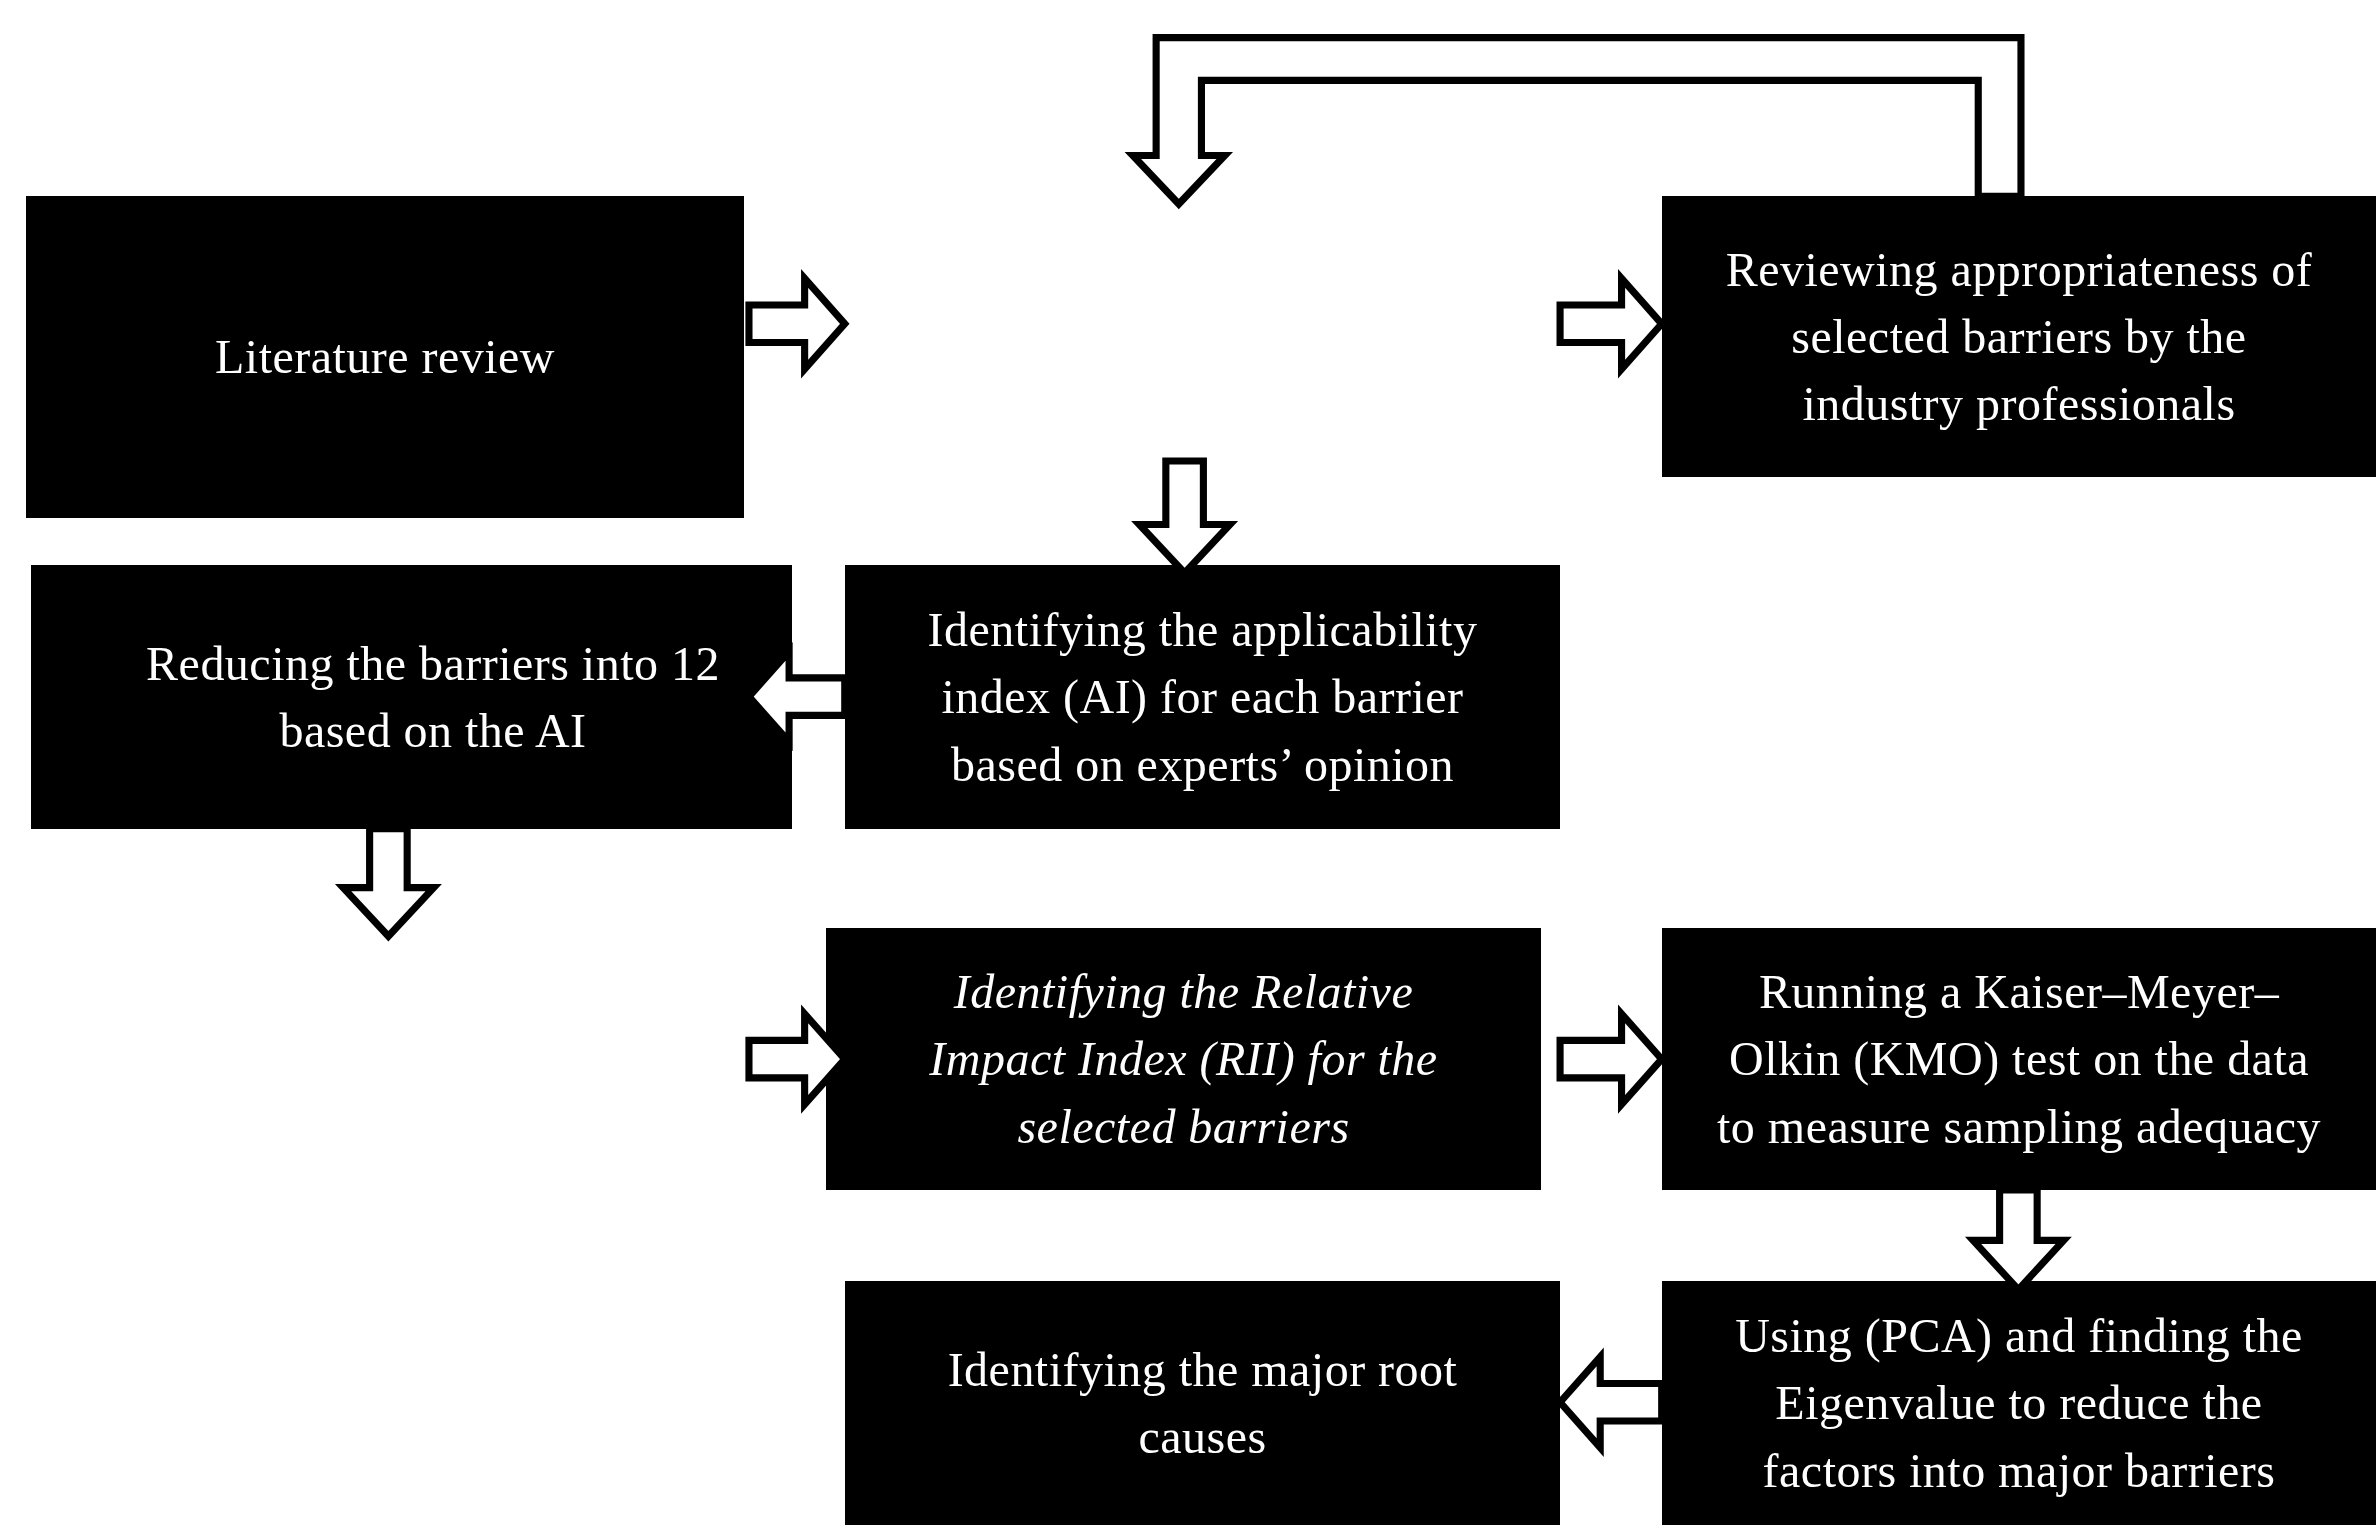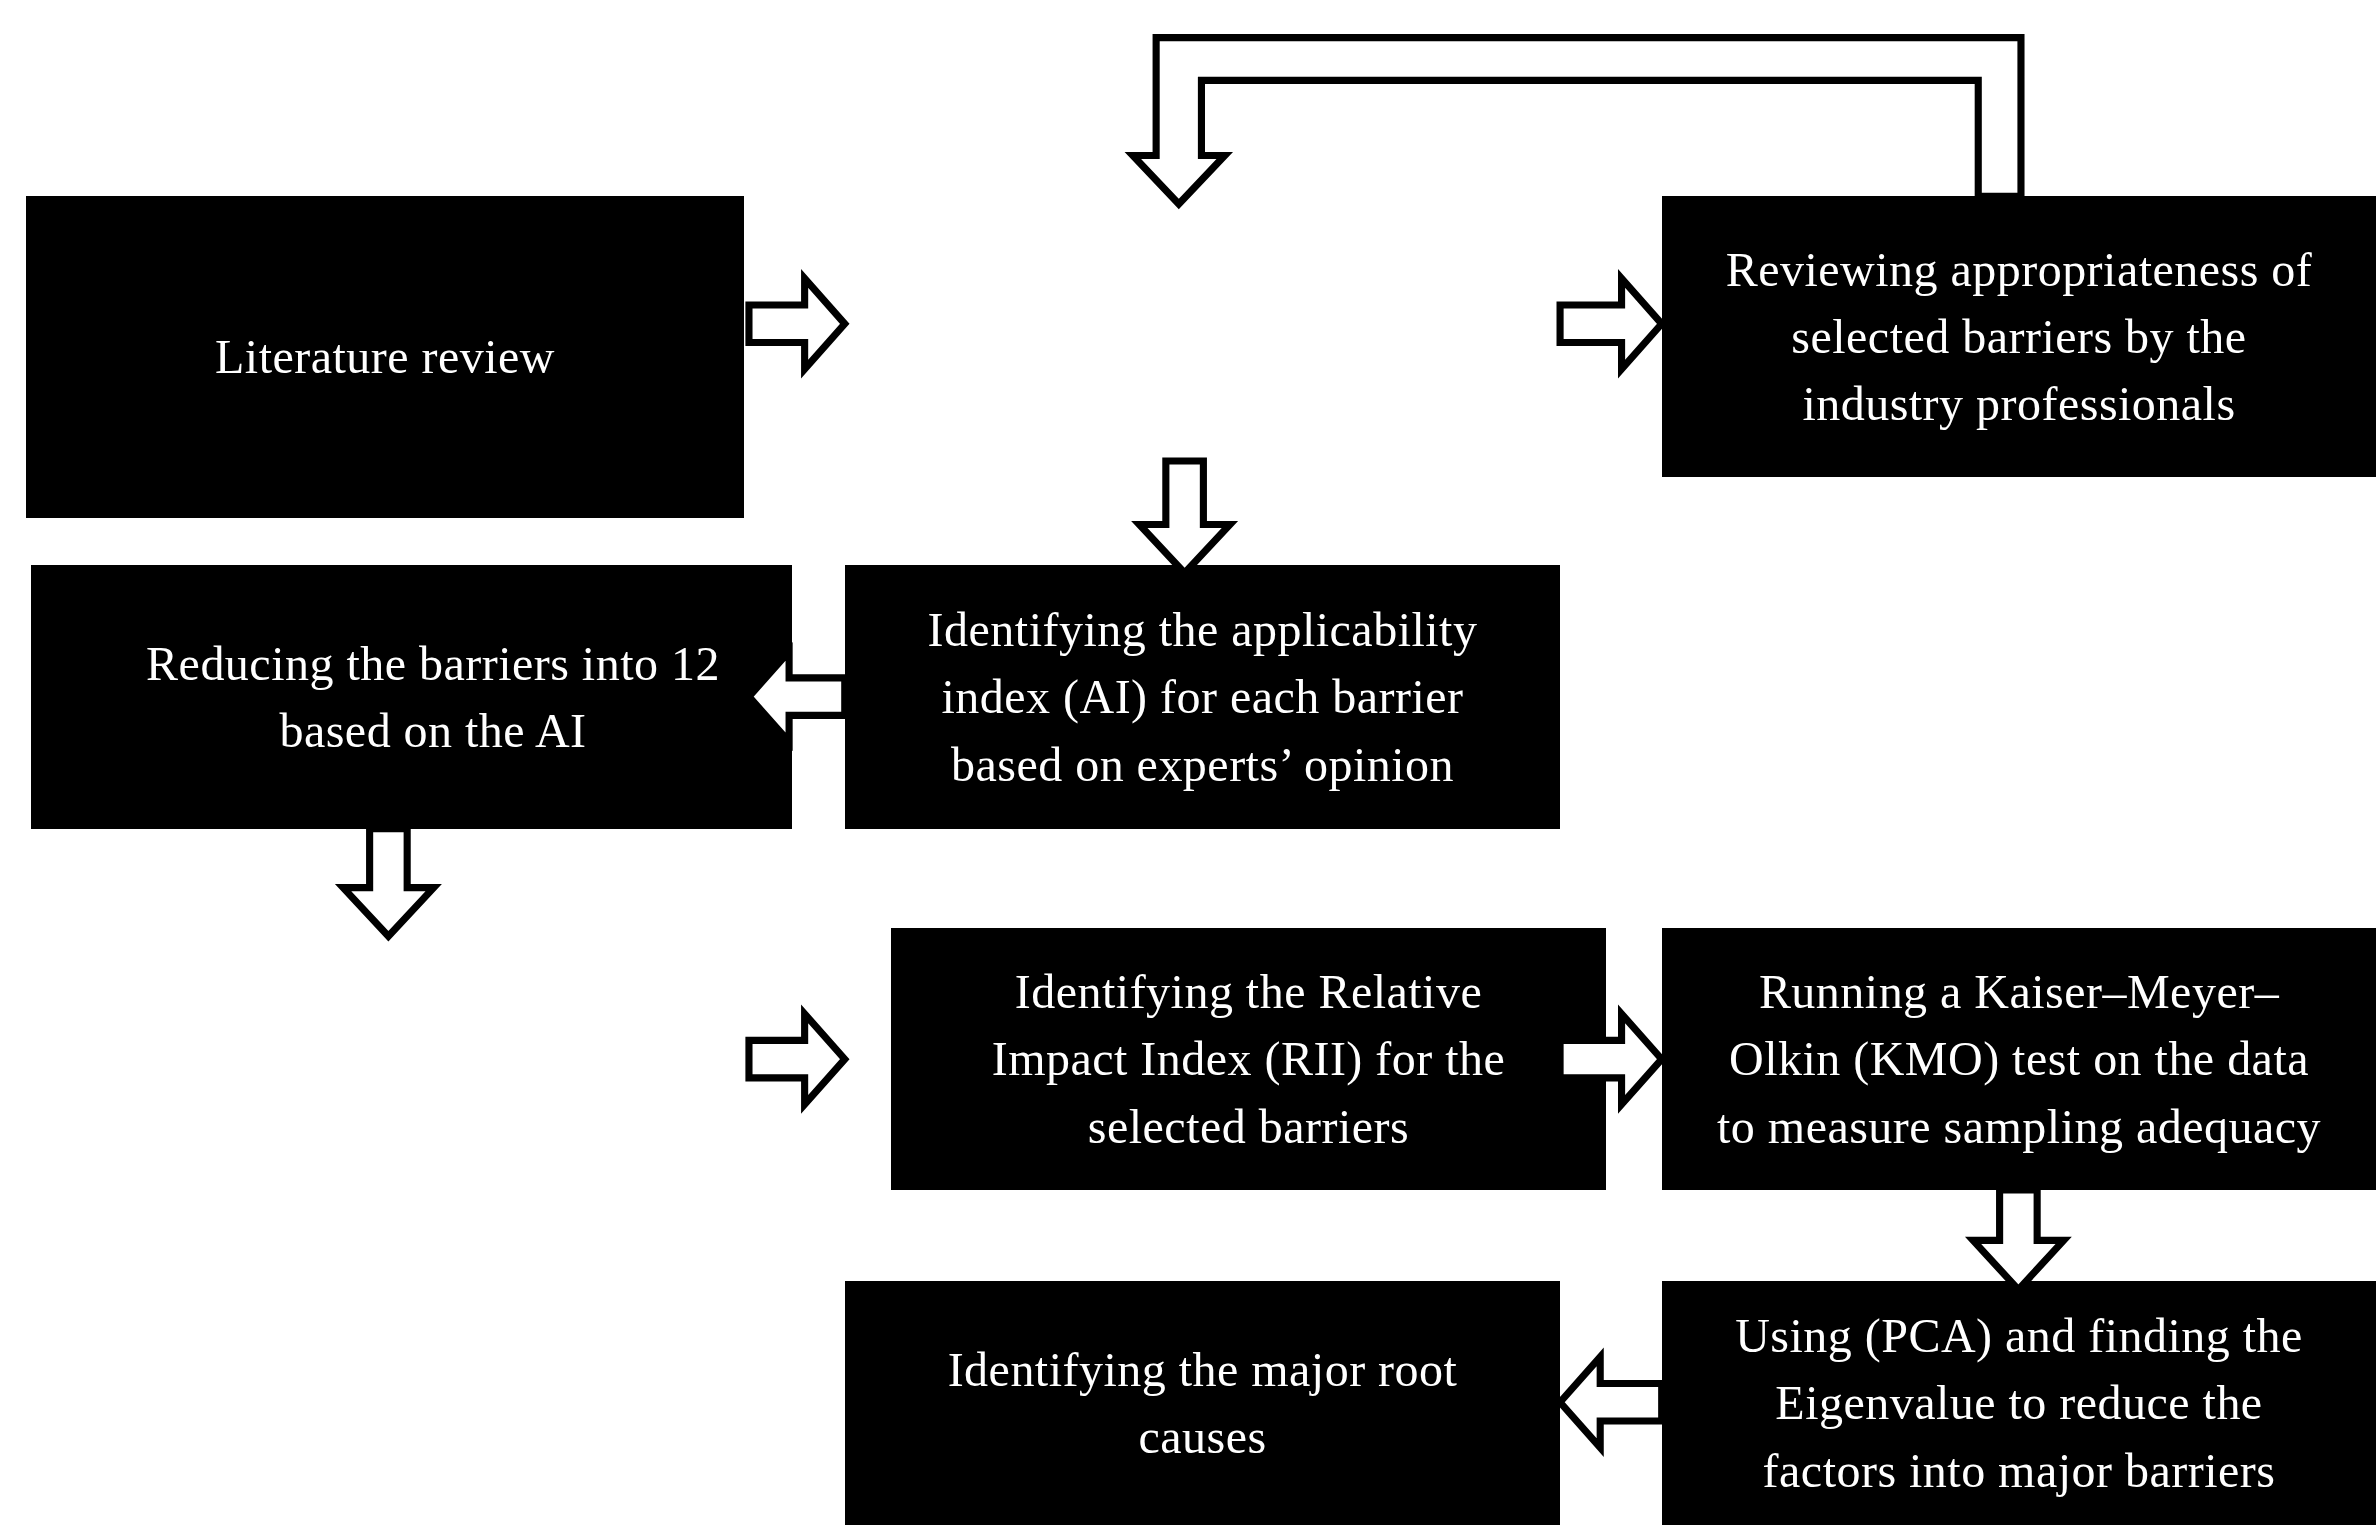--- a/index.html
+++ b/index.html
@@ -34,7 +34,7 @@
   .b4  { left: 31px;   top: 565px;  width: 718px; height: 264px; padding-left: 43px; }
   .b5  { left: 845px; top: 565px;  width: 715px; height: 264px; }
   .b6  { left: 31px;   top: 928px; width: 718px; height: 270px; }
-  .b7  { left: 891px; top: 928px; width: 715px; height: 262px; }
+  .b7  { left: 826px; top: 928px; width: 715px; height: 262px; font-style: italic; }
   .b8  { left: 1662px; top: 928px; width: 714px; height: 262px; }
   .b9  { left: 845px; top: 1281px; width: 715px; height: 244px; }
   .b10 { left: 1662px; top: 1281px; width: 714px; height: 244px; }

